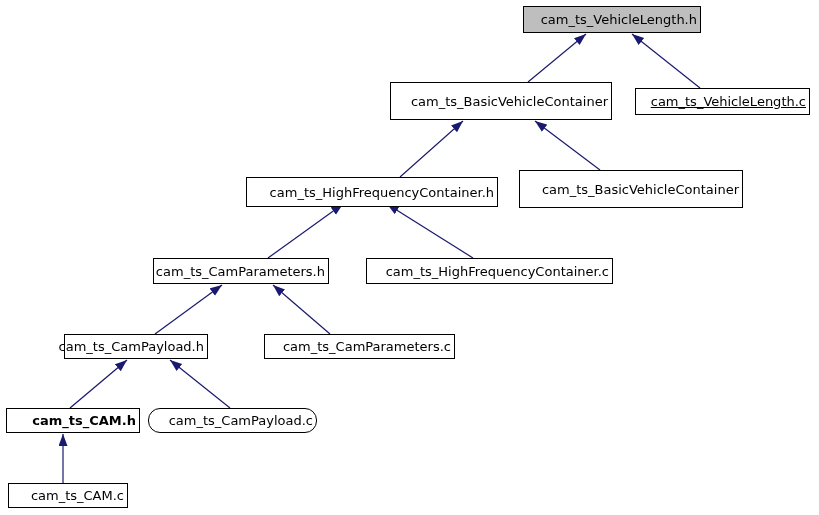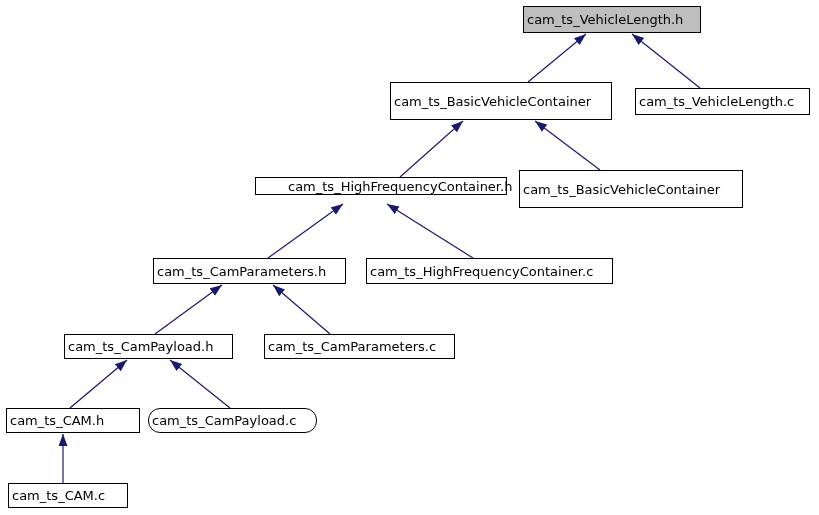--- a/index.html
+++ b/index.html
@@ -34,7 +34,7 @@
     display: flex;
     flex-direction: column;
     justify-content: center;
-    align-items: flex-start;
+    align-items: flex-end;
     white-space: nowrap;
     padding: 0 3px;
     cursor: pointer;

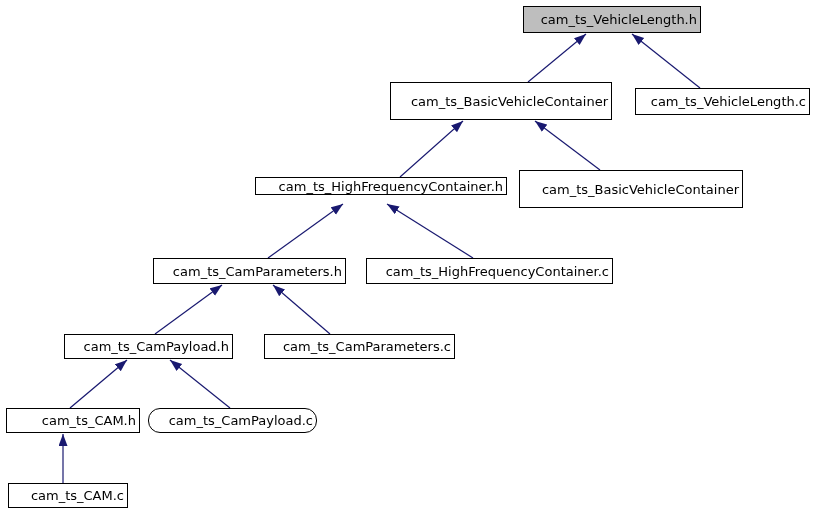--- a/index.html
+++ b/index.html
@@ -78,7 +78,7 @@
       <div class="node" style="left: 390px; top: 82px; width: 222px; height: 38px;">
         <span class="node-line">cam_ts_BasicVehicleContainer</span>
       </div>
-      <div class="node" style="left: 635px; top: 88px; width: 175px; height: 27px;">
+      <div class="node" style="left: 635px; top: 88px; width: 175px; height: 27px; text-decoration: underline;">
         <span class="node-line">cam_ts_VehicleLength.c</span>
       </div>
       <div class="node" style="left: 255px; top: 177px; width: 252px; height: 18px; padding-left: 32px;">

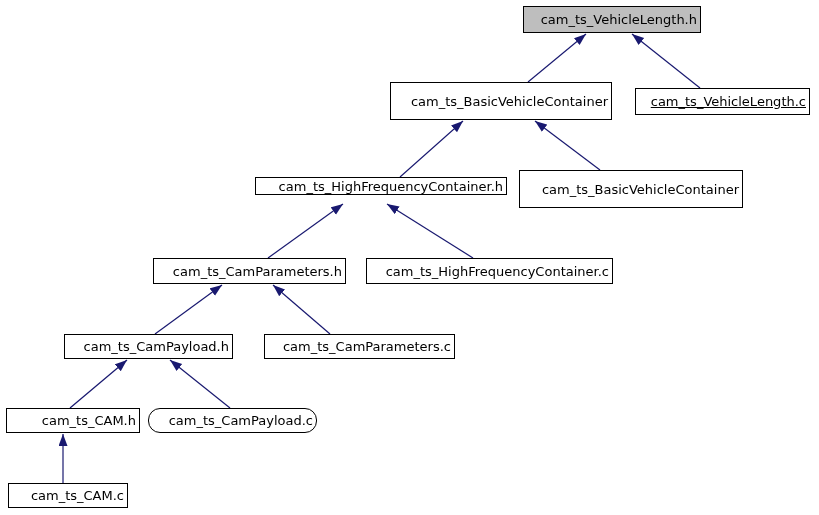--- a/index.html
+++ b/index.html
@@ -81,7 +81,7 @@
       <div class="node" style="left: 635px; top: 88px; width: 175px; height: 27px; text-decoration: underline;">
         <span class="node-line">cam_ts_VehicleLength.c</span>
       </div>
-      <div class="node" style="left: 255px; top: 177px; width: 252px; height: 18px; padding-left: 32px;">
+      <div class="node" style="left: 246px; top: 177px; width: 252px; height: 30px; padding-left: 32px;">
         <span class="node-line">cam_ts_HighFrequencyContainer.h</span>
       </div>
       <div class="node" style="left: 519px; top: 170px; width: 224px; height: 38px;">

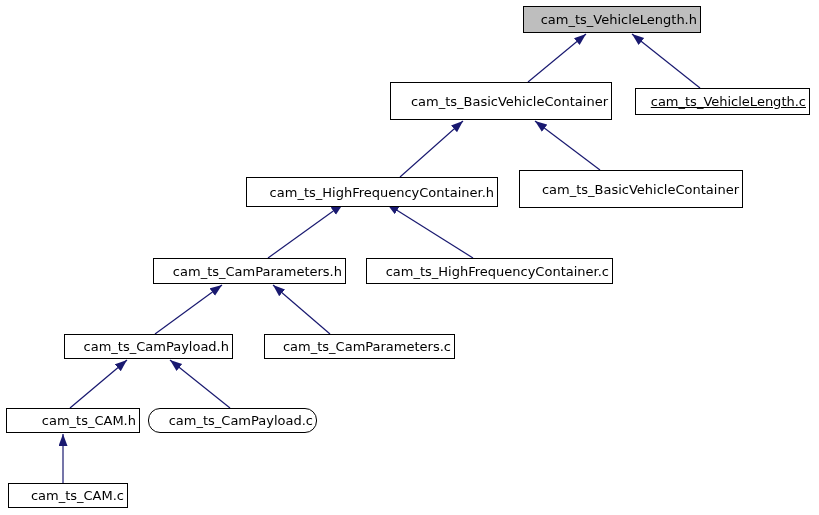--- a/index.html
+++ b/index.html
@@ -87,7 +87,7 @@
       <div class="node" style="left: 519px; top: 170px; width: 224px; height: 38px;">
         <span class="node-line">cam_ts_BasicVehicleContainer</span>
       </div>
-      <div class="node" style="left: 153px; top: 258px; width: 193px; height: 26px;">
+      <div class="node" style="left: 153px; top: 258px; width: 176px; height: 26px;">
         <span class="node-line">cam_ts_CamParameters.h</span>
       </div>
       <div class="node" style="left: 366px; top: 258px; width: 247px; height: 26px;">

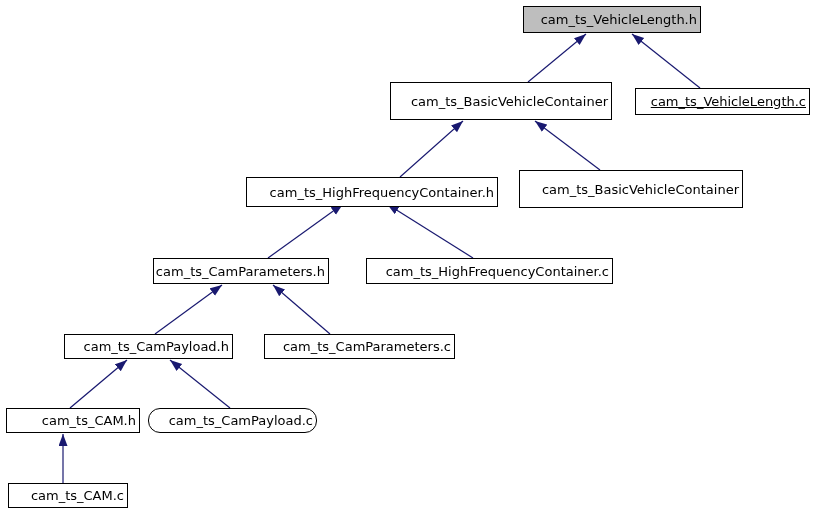--- a/index.html
+++ b/index.html
@@ -93,7 +93,7 @@
       <div class="node" style="left: 366px; top: 258px; width: 247px; height: 26px;">
         <span class="node-line">cam_ts_HighFrequencyContainer.c</span>
       </div>
-      <div class="node" style="left: 64px; top: 334px; width: 169px; height: 25px;">
+      <div class="node" style="left: 64px; top: 334px; width: 144px; height: 25px;">
         <span class="node-line">cam_ts_CamPayload.h</span>
       </div>
       <div class="node" style="left: 264px; top: 334px; width: 191px; height: 25px;">

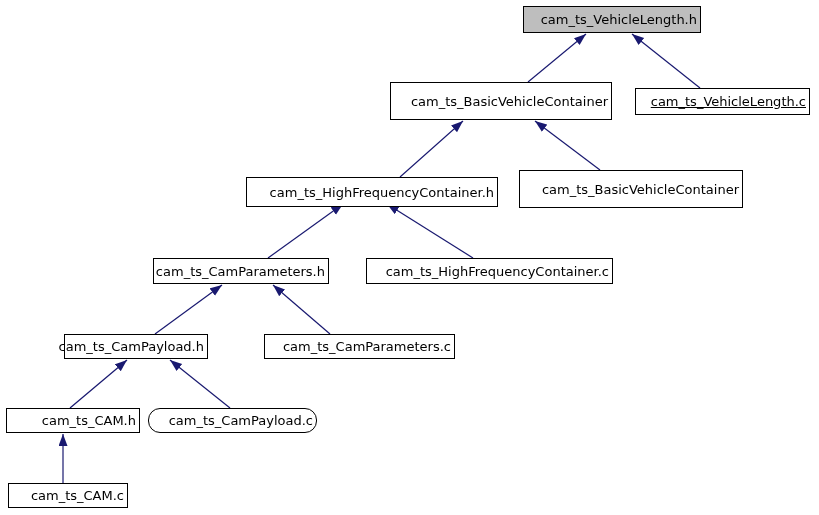--- a/index.html
+++ b/index.html
@@ -99,7 +99,7 @@
       <div class="node" style="left: 264px; top: 334px; width: 191px; height: 25px;">
         <span class="node-line">cam_ts_CamParameters.c</span>
       </div>
-      <div class="node" style="left: 6px; top: 408px; width: 134px; height: 25px;">
+      <div class="node" style="left: 6px; top: 408px; width: 134px; height: 25px; font-weight: bold;">
         <span class="node-line">cam_ts_CAM.h</span>
       </div>
       <div class="node" style="left: 148px; top: 408px; width: 169px; height: 25px; border-radius: 12px;">

